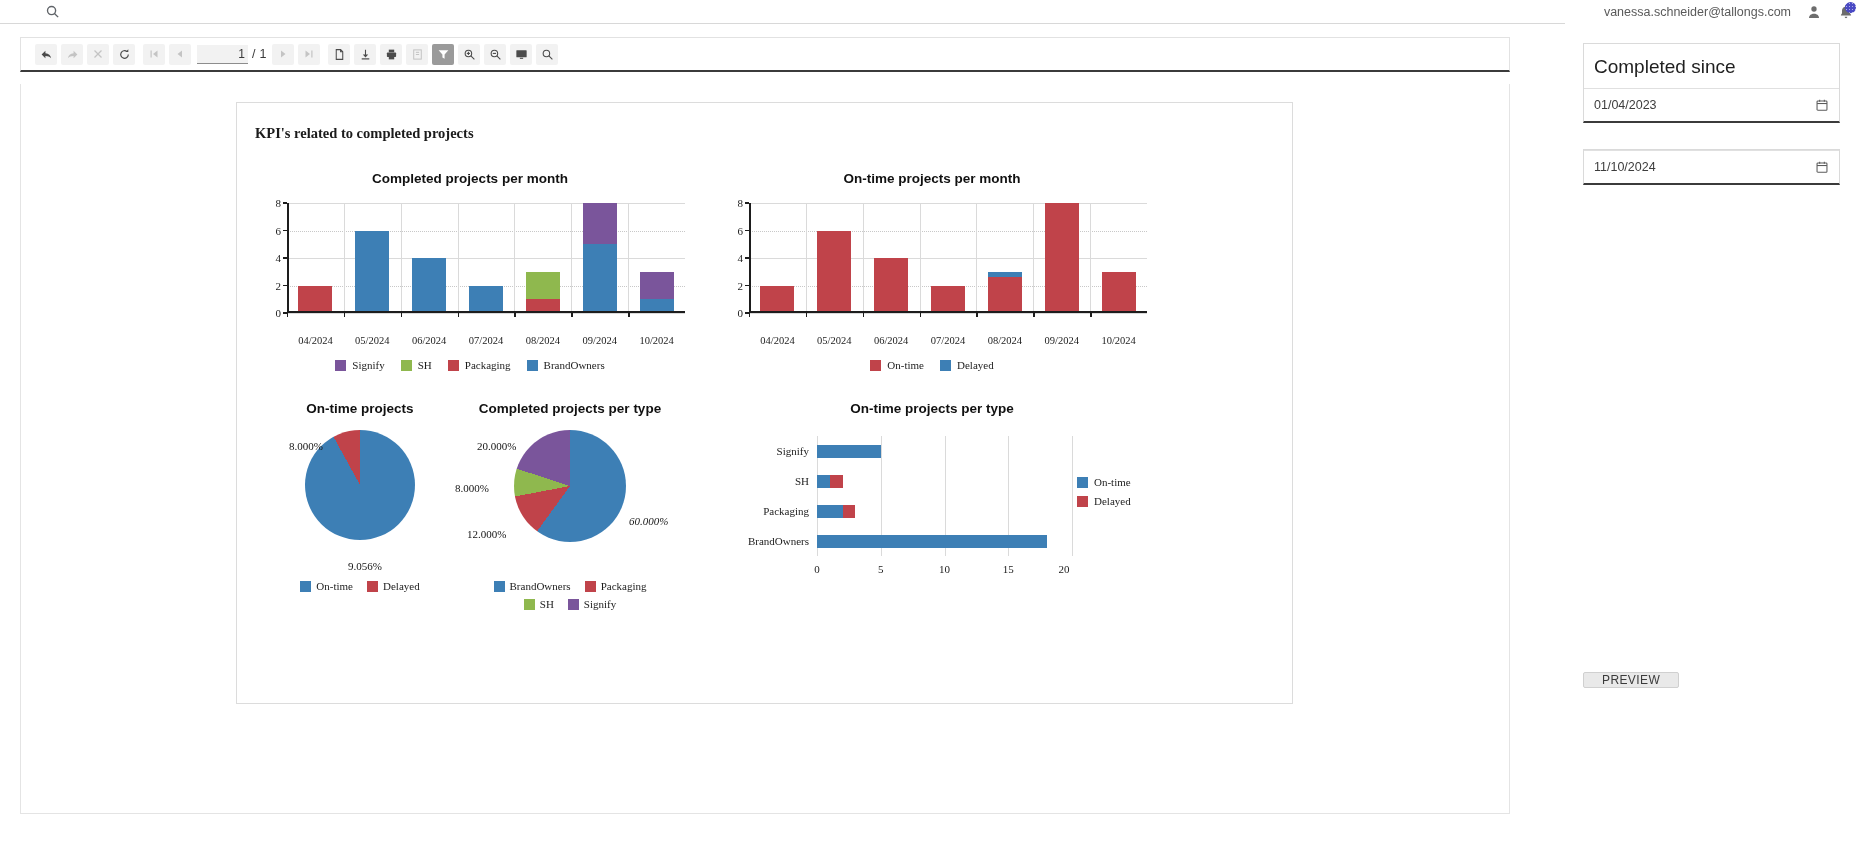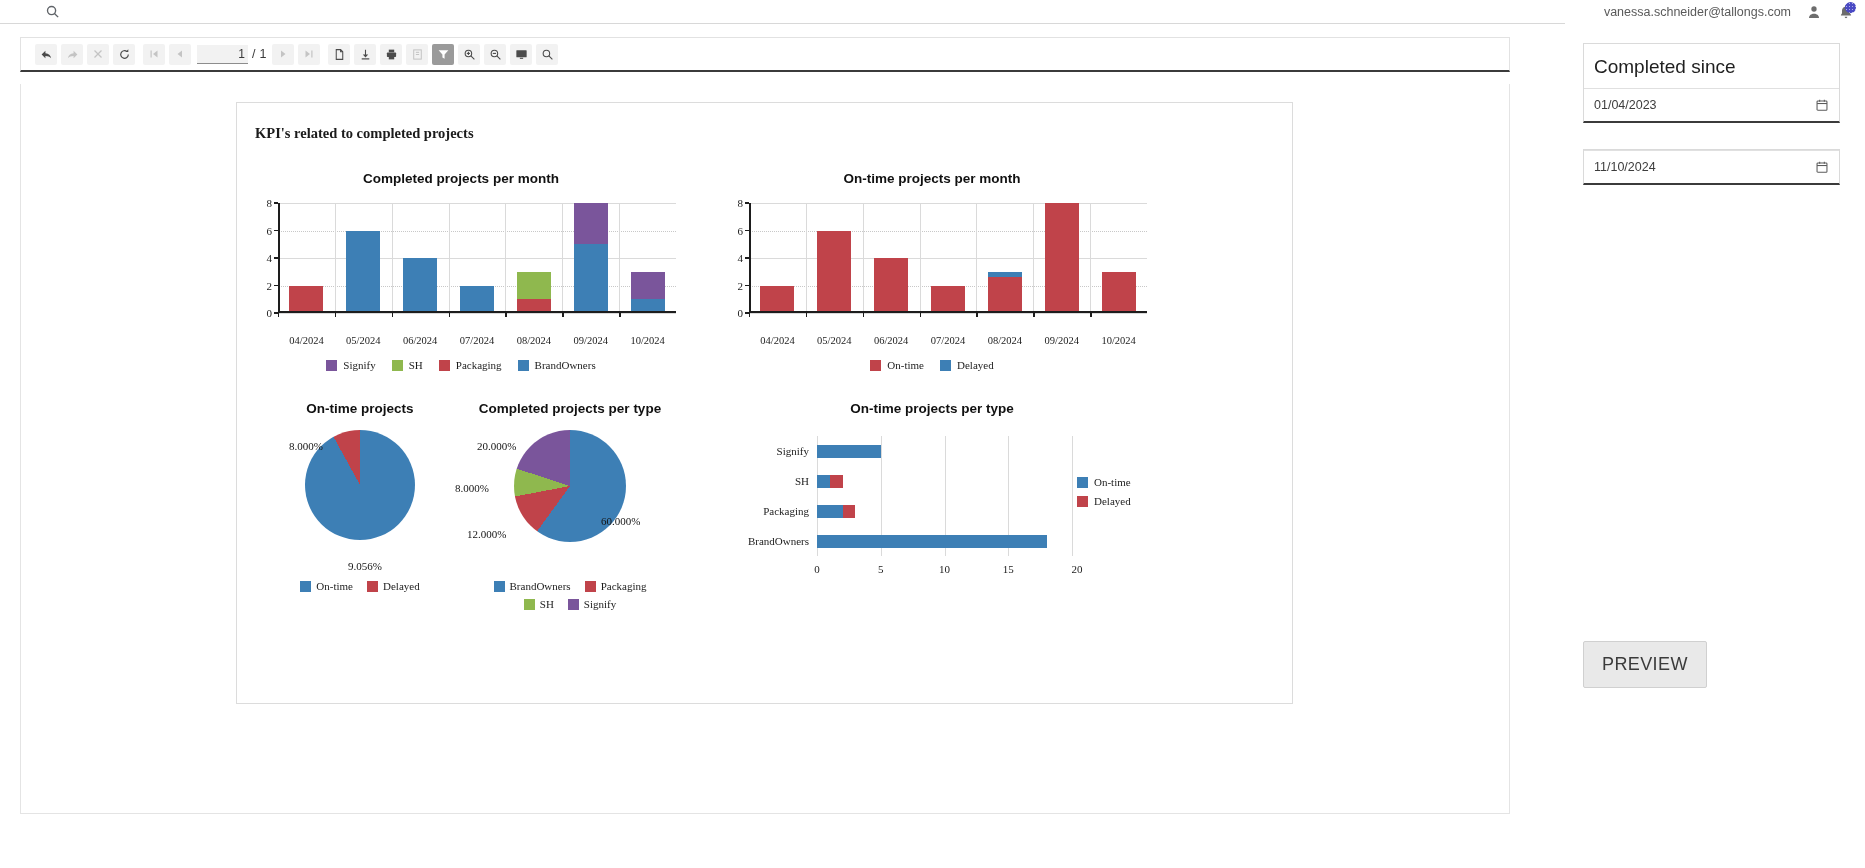--- a/index.html
+++ b/index.html
@@ -318,7 +318,7 @@
     <div class="report-page">
       <div class="report-title">KPI's related to completed projects</div>
 
-      <div class="chart" style="left:9px;top:68px;width:430px;">
+      <div class="chart" style="left:18px;top:68px;width:430px;">
         <div class="chart-title">Completed projects per month</div>
         <div style="margin-left:32px;margin-top:17px;">
           <div class="plot" id="c1plot" style="height:110px;">

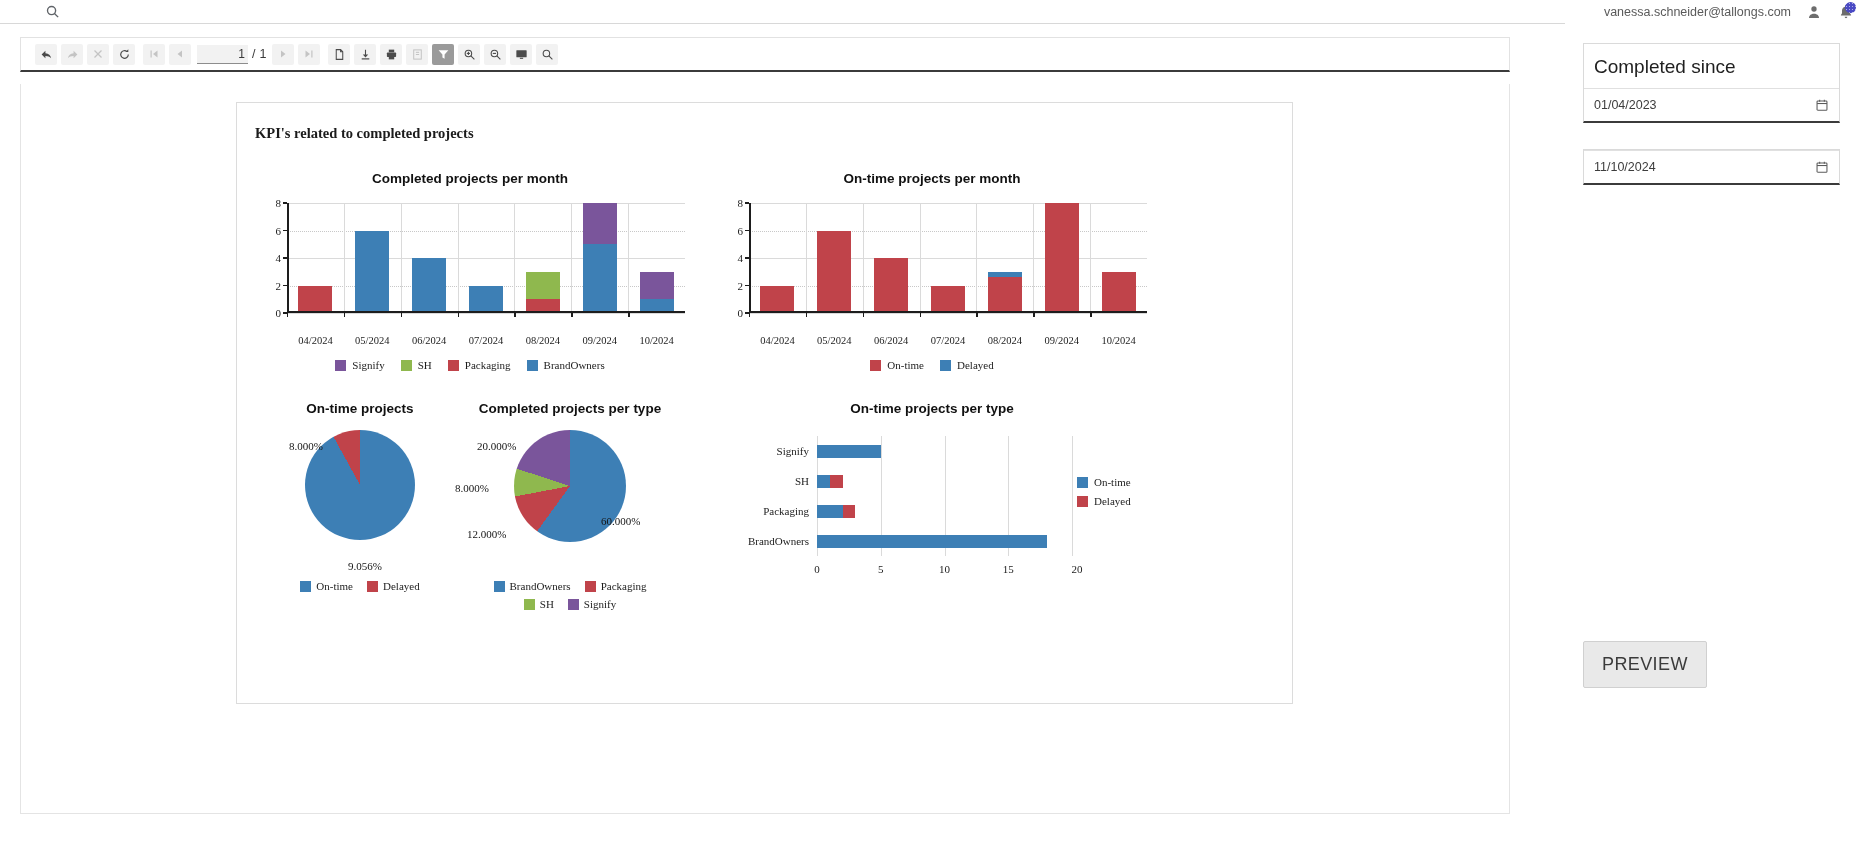--- a/index.html
+++ b/index.html
@@ -544,7 +544,7 @@
           <div class="pct" style="left:22px;top:10px;">20.000%</div>
           <div class="pct" style="left:0px;top:52px;">8.000%</div>
           <div class="pct" style="left:12px;top:98px;">12.000%</div>
-          <div class="pct" style="left:146px;top:85px;">60.000%</div>
+          <div class="pct" style="left:174px;top:85px;font-style:italic;">60.000%</div>
         </div>
         <div class="pie-legend" id="pie2legend" style="max-width:175px;margin-left:auto;margin-right:auto;">
             <div class="li">

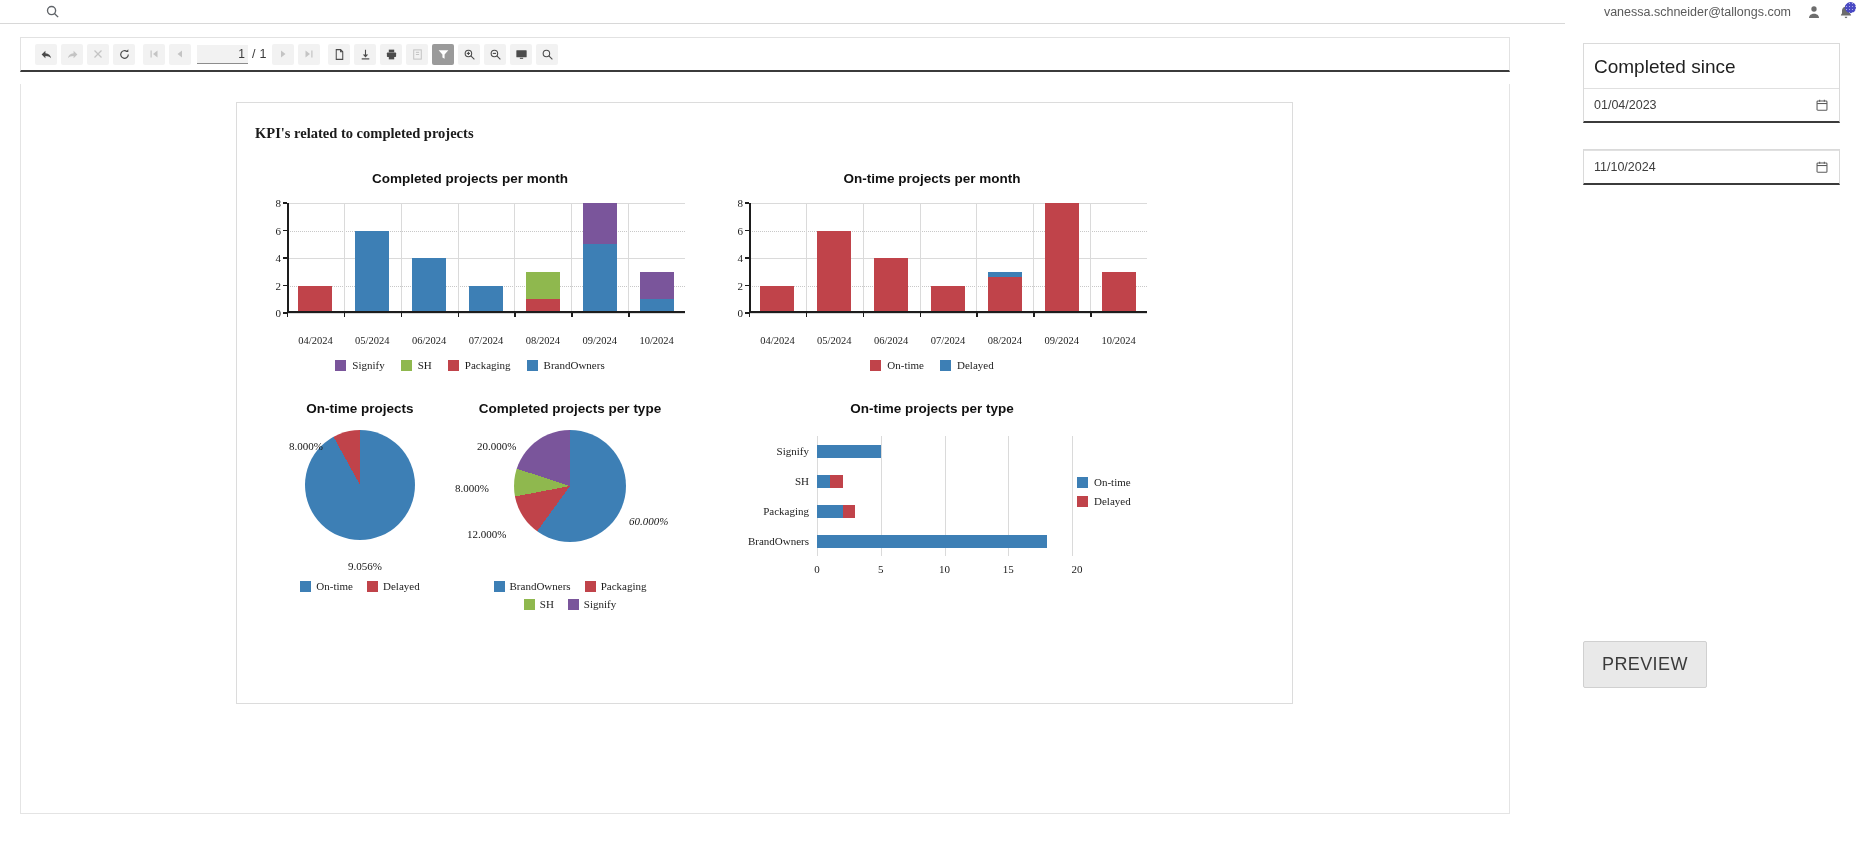--- a/index.html
+++ b/index.html
@@ -579,7 +579,7 @@
               <div class="vgrid" style="left: 191.25px;"></div>
               <div class="hxlabel" style="left: 191.25px; top: 127px;">15</div>
               <div class="vgrid" style="left: 255px;"></div>
-              <div class="hxlabel" style="left: 260px; top: 127px;">20</div>
+              <div class="hxlabel" style="left: 247px; top: 127px;">20</div>
               <div class="hrow" style="top: 8px;">
                 <div class="hbar" style="width: 63.75px; background: rgb(61, 127, 181);"></div>
               </div>

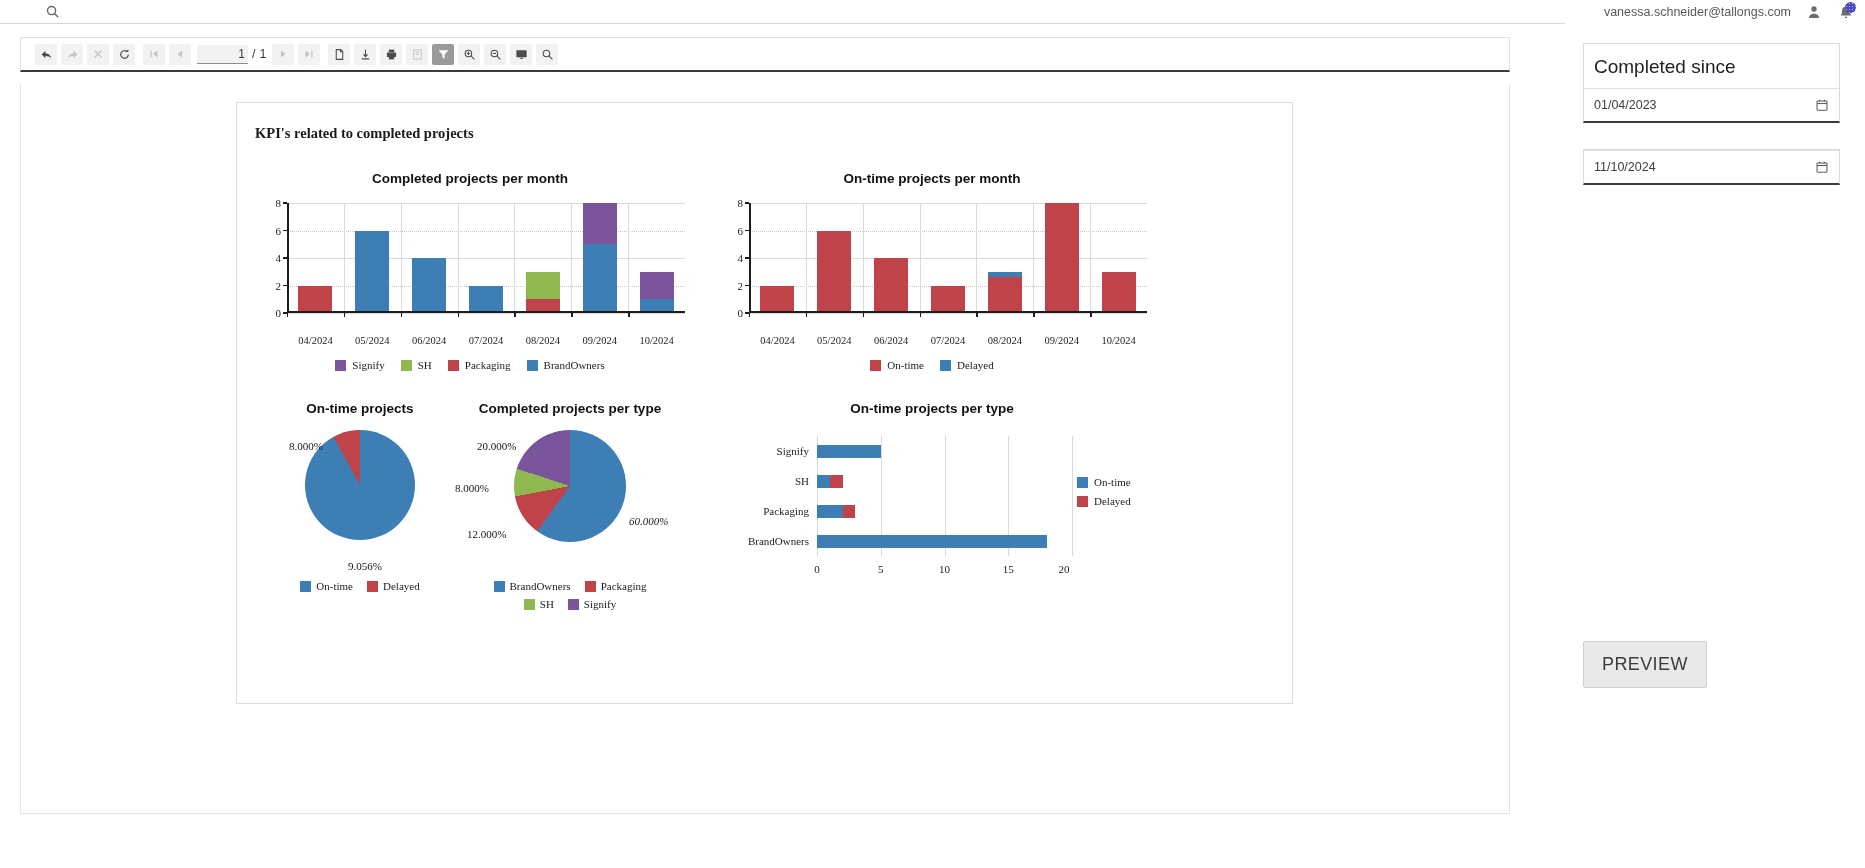--- a/index.html
+++ b/index.html
@@ -167,7 +167,7 @@
   .preview-btn{
     position:absolute;left:18px;bottom:180px;
     background:#e9e9e9;border:1px solid #d0d0d0;border-radius:2px;
-    padding:12px 18px;font-size:18px;color:#3b3b3b;letter-spacing:.4px;cursor:pointer;
+    padding:0 18px;font-size:12px;color:#3b3b3b;letter-spacing:.4px;cursor:pointer;
     font-family:"Liberation Sans", sans-serif;
   }
 </style>

